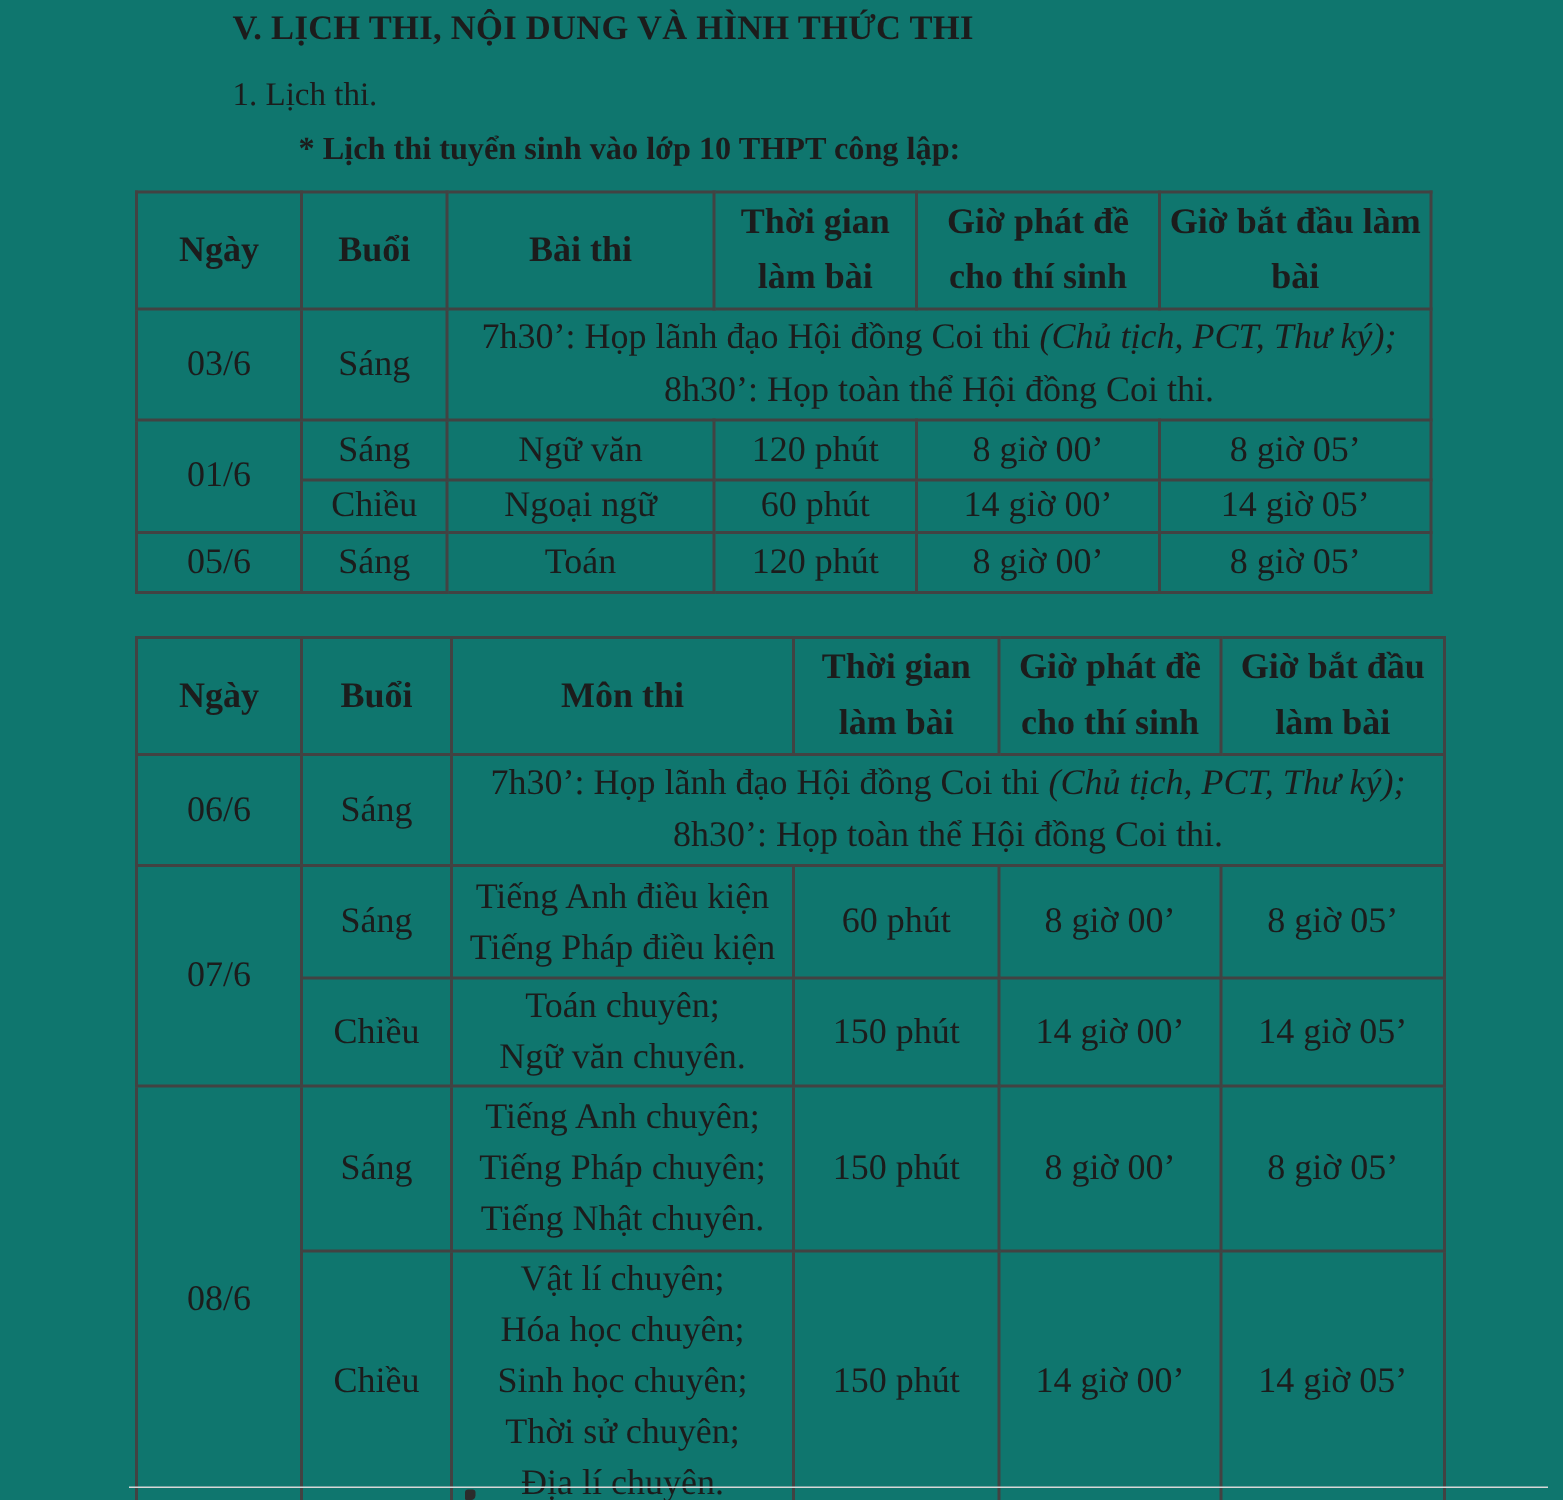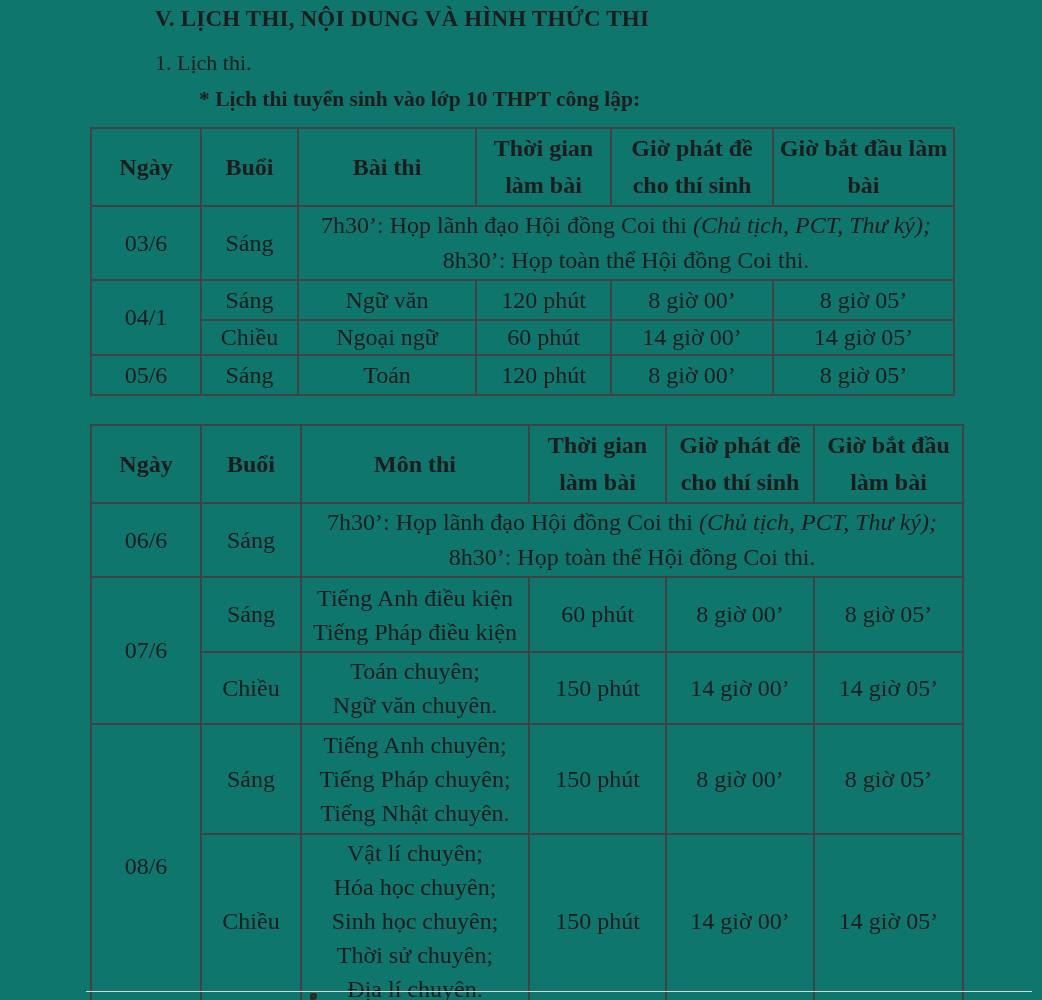--- a/index.html
+++ b/index.html
@@ -110,7 +110,7 @@
         </td>
       </tr>
       <tr style="height:40px">
-        <td rowspan="2">04/1</td>
+        <td rowspan="2">01/6</td>
         <td class="session">Sáng</td>
         <td class="left-cell">Ngữ văn</td>
         <td>120 phút</td>

